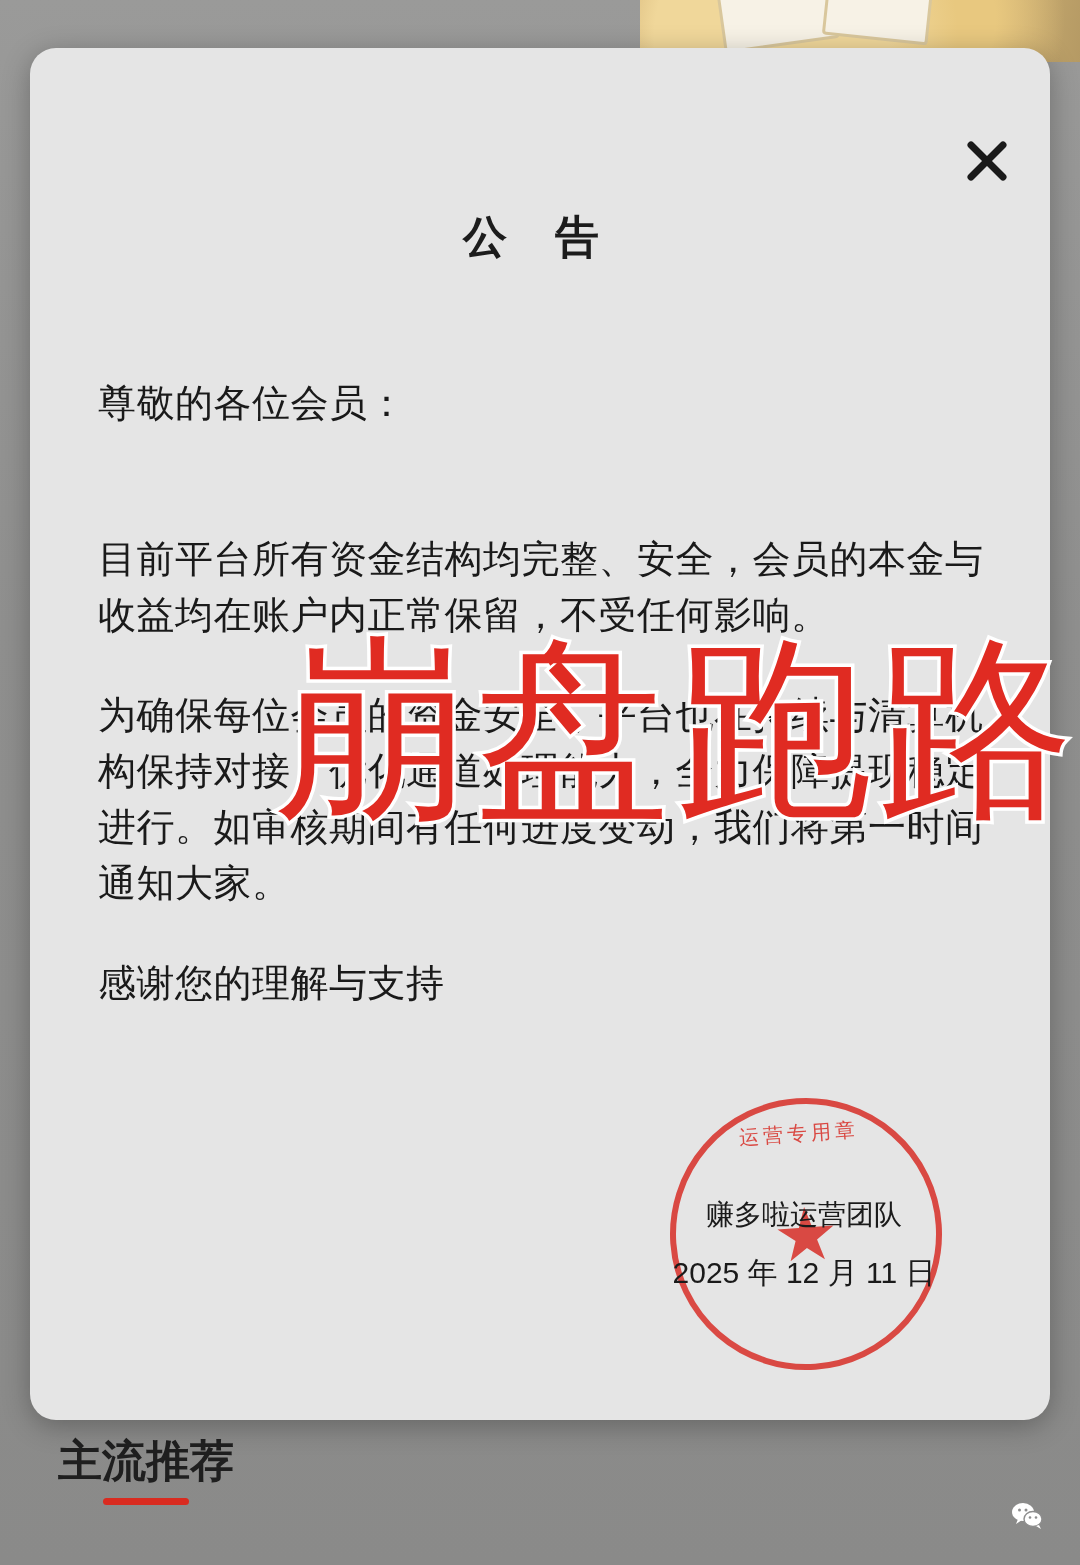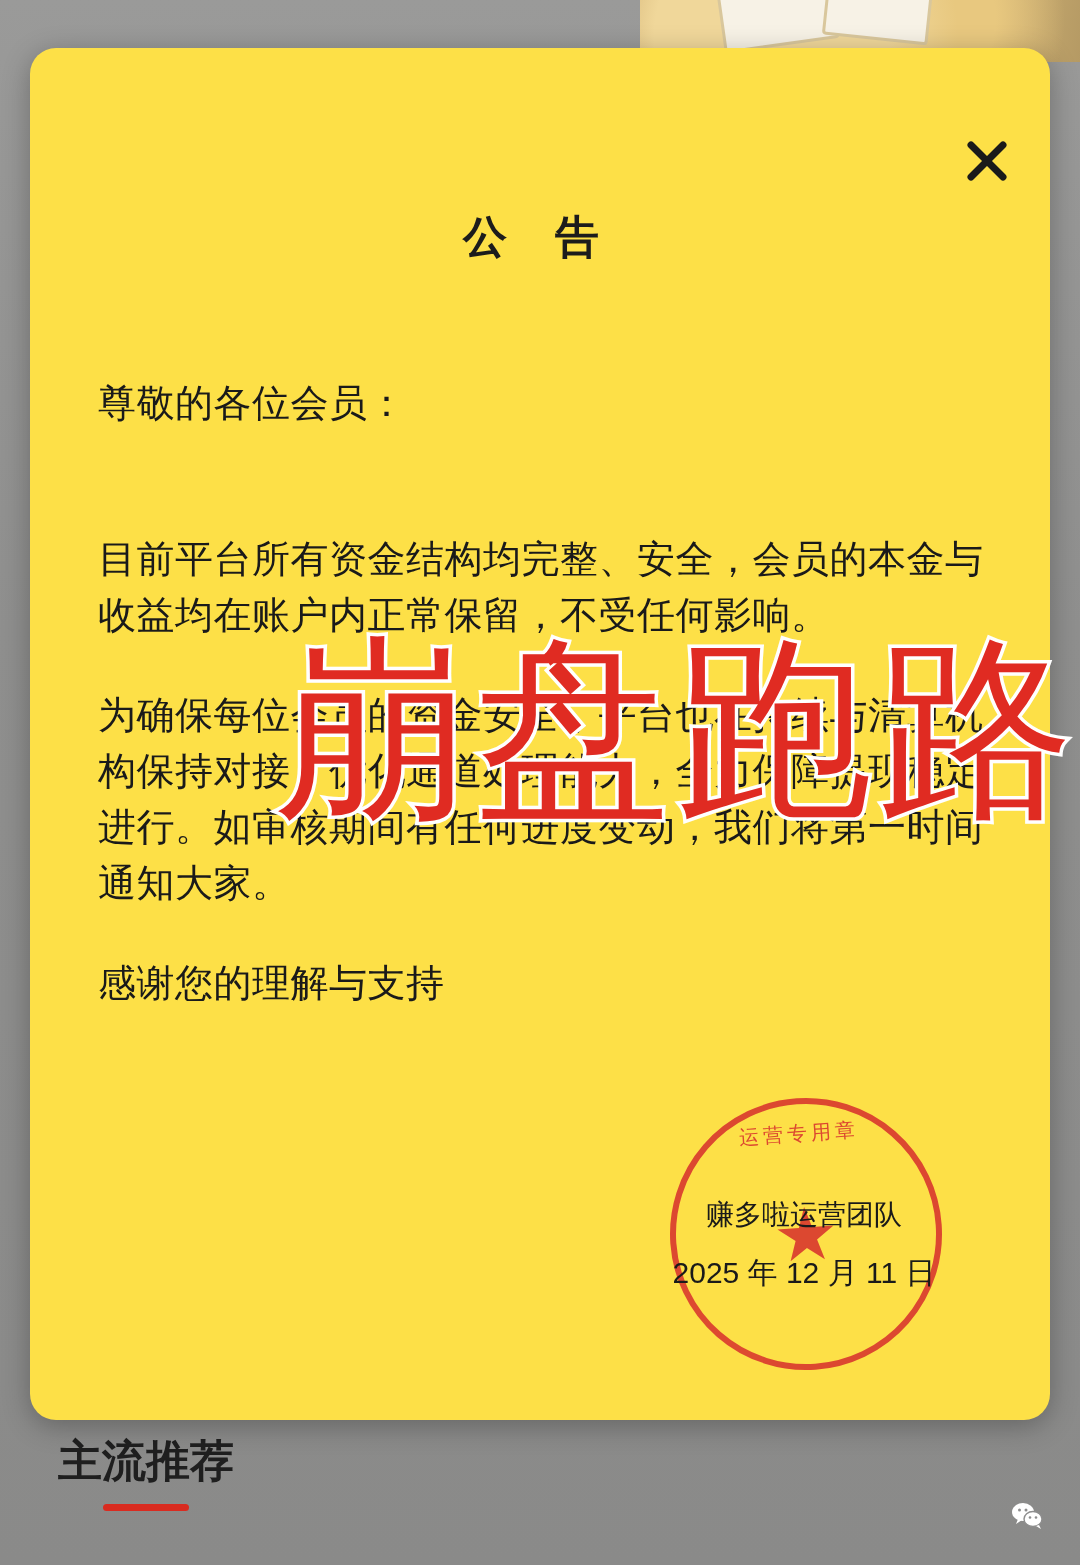--- a/index.html
+++ b/index.html
@@ -49,7 +49,7 @@
     top: 48px;
     width: 1020px;
     height: 1372px;
-    background: #fde047;
+    background: #e5e5e5;
     border-radius: 26px;
     box-shadow: 0 6px 28px rgba(0,0,0,.28);
     overflow: hidden;

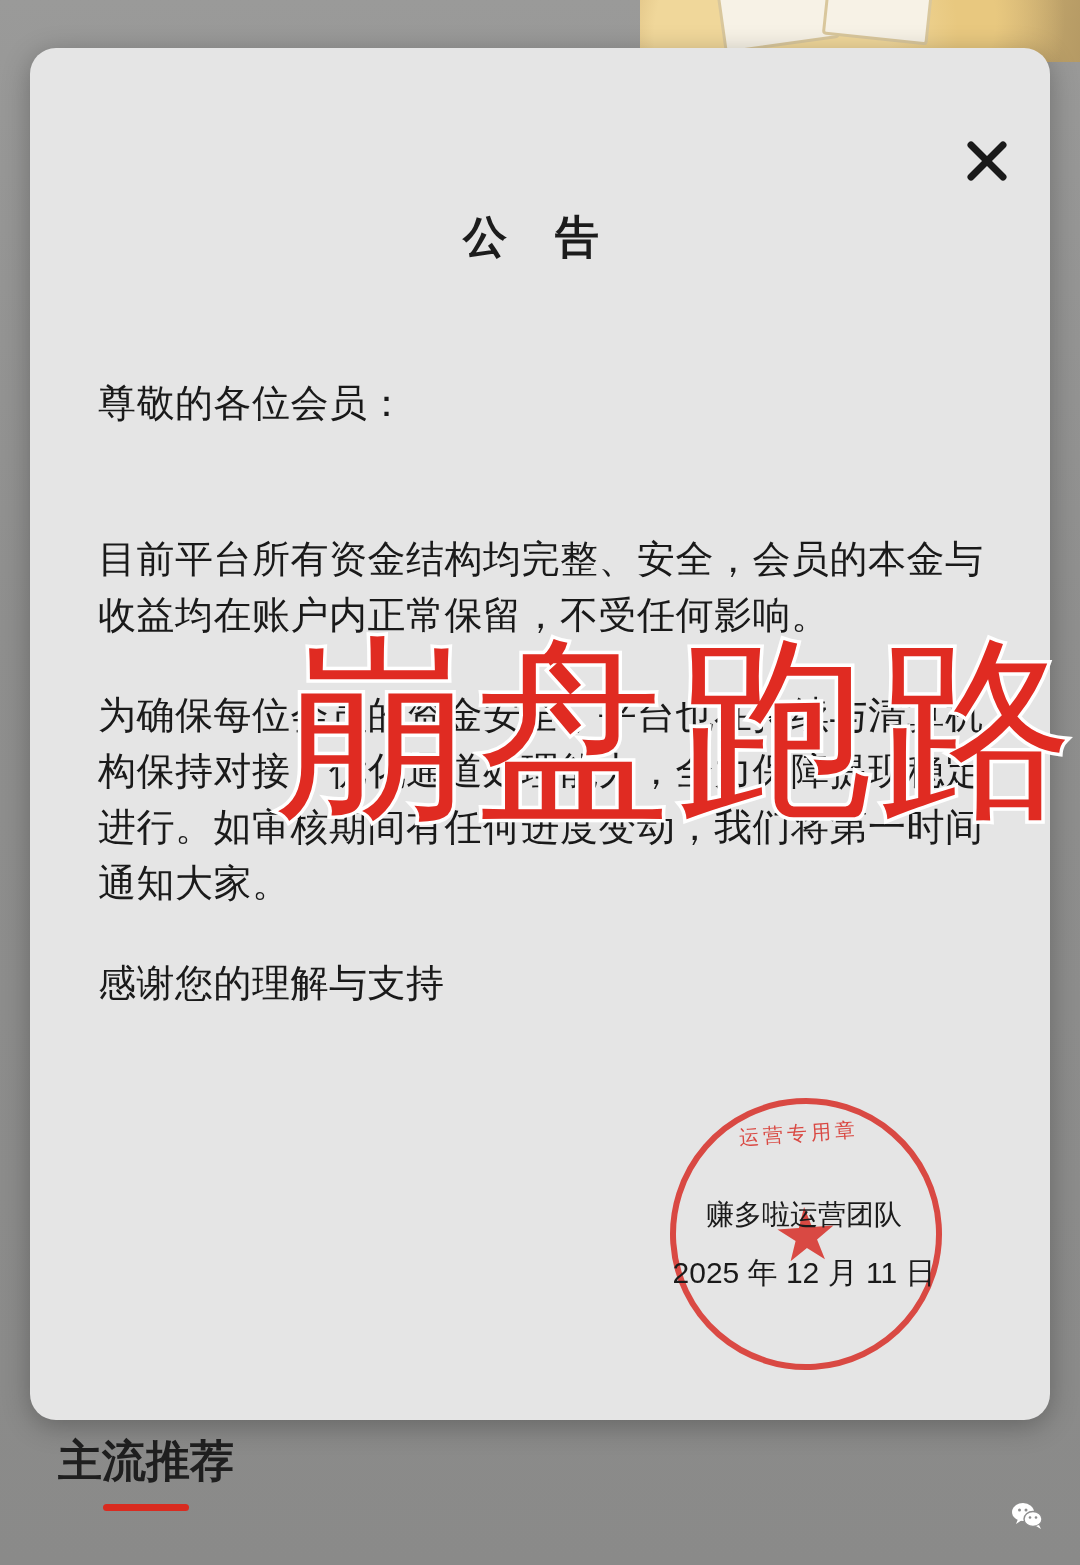--- a/index.html
+++ b/index.html
@@ -183,7 +183,7 @@
     font-weight: bold;
     color: #1f1f1f;
     font-family: "Liberation Sans", sans-serif;
-    padding-bottom: 20px;
+    padding-bottom: 14px;
   }
   .tab.active { color: #1f1f1f; }
   .tab.active::after {

